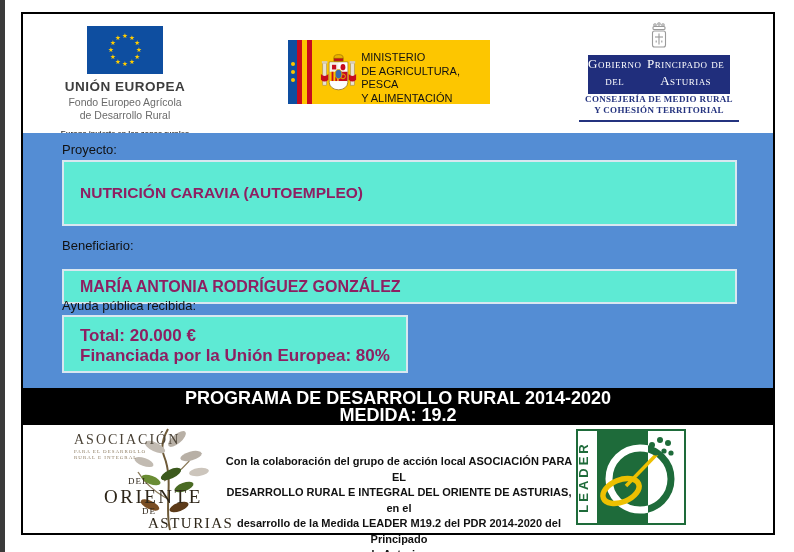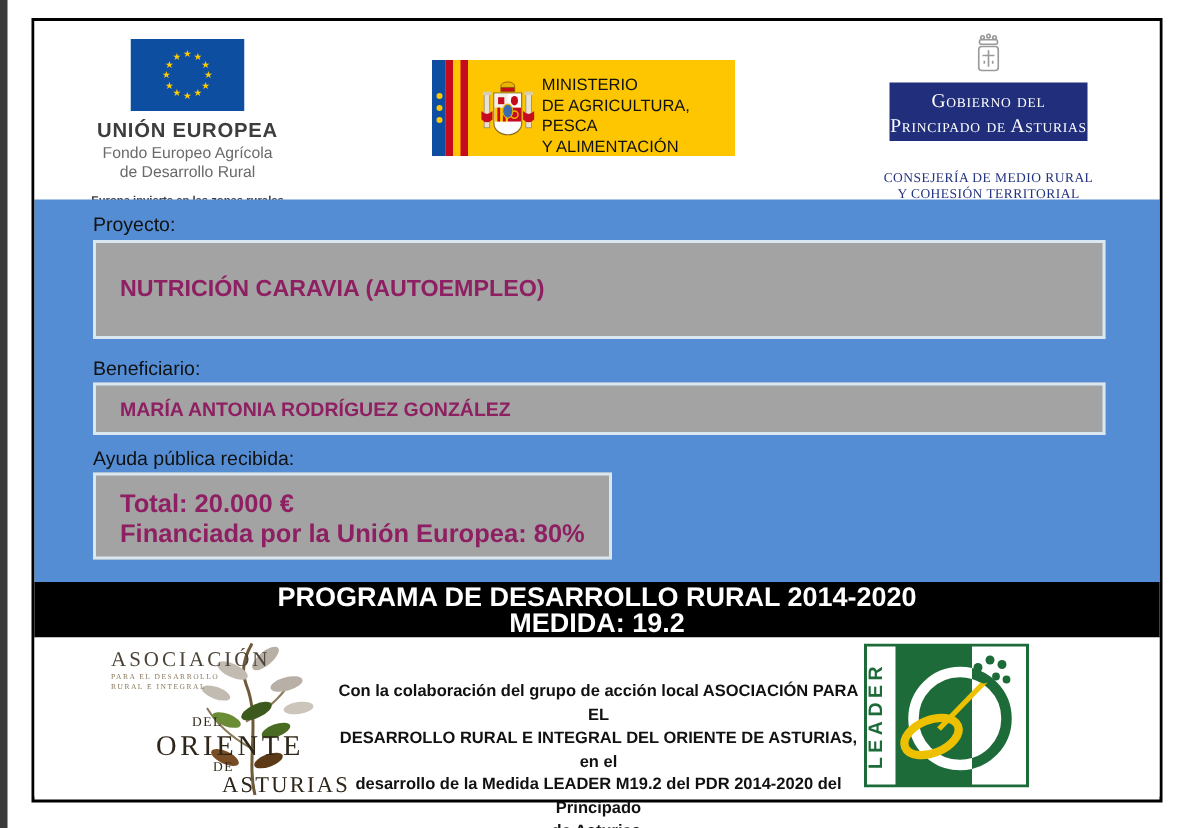--- a/index.html
+++ b/index.html
@@ -29,10 +29,10 @@
 
   .asturias-block{position:absolute;left:550px;top:8px;width:172px;text-align:center;}
   .ast-emblem{display:block;margin:0 auto;}
-  .ast-bar{margin:3px auto 0;width:132px;height:39px;background:#202e7c;color:#fff;
+  .ast-bar{margin:3px auto 0;width:142px;height:39px;background:#202e7c;color:#fff;
            font-family:"Liberation Serif",serif;font-variant:small-caps;
            font-size:13px;line-height:17px;letter-spacing:.5px;
-           display:flex;flex-direction:column;justify-content:center;}
+           display:flex;flex-direction:row;justify-content:center;}
   .ast-dept{margin-top:19px;font-family:"Liberation Serif",serif;font-weight:normal;
             font-size:9px;line-height:11px;color:#24337f;letter-spacing:.3px;}
   .ast-rule{margin:4px auto 0;width:160px;height:2px;background:#24337f;}

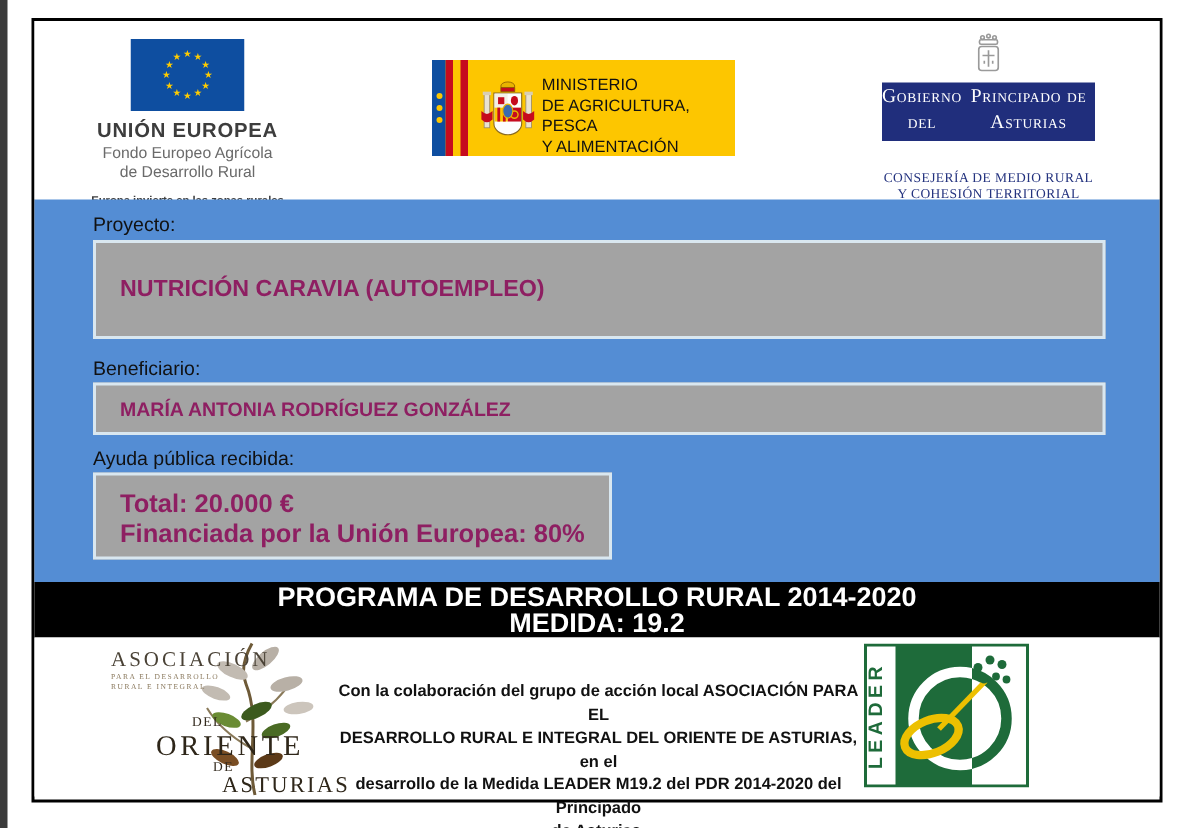--- a/index.html
+++ b/index.html
@@ -33,7 +33,7 @@
            font-family:"Liberation Serif",serif;font-variant:small-caps;
            font-size:13px;line-height:17px;letter-spacing:.5px;
            display:flex;flex-direction:row;justify-content:center;}
-  .ast-dept{margin-top:19px;font-family:"Liberation Serif",serif;font-weight:normal;
+  .ast-dept{margin-top:0;font-family:"Liberation Serif",serif;font-weight:bold;
             font-size:9px;line-height:11px;color:#24337f;letter-spacing:.3px;}
   .ast-rule{margin:4px auto 0;width:160px;height:2px;background:#24337f;}
 

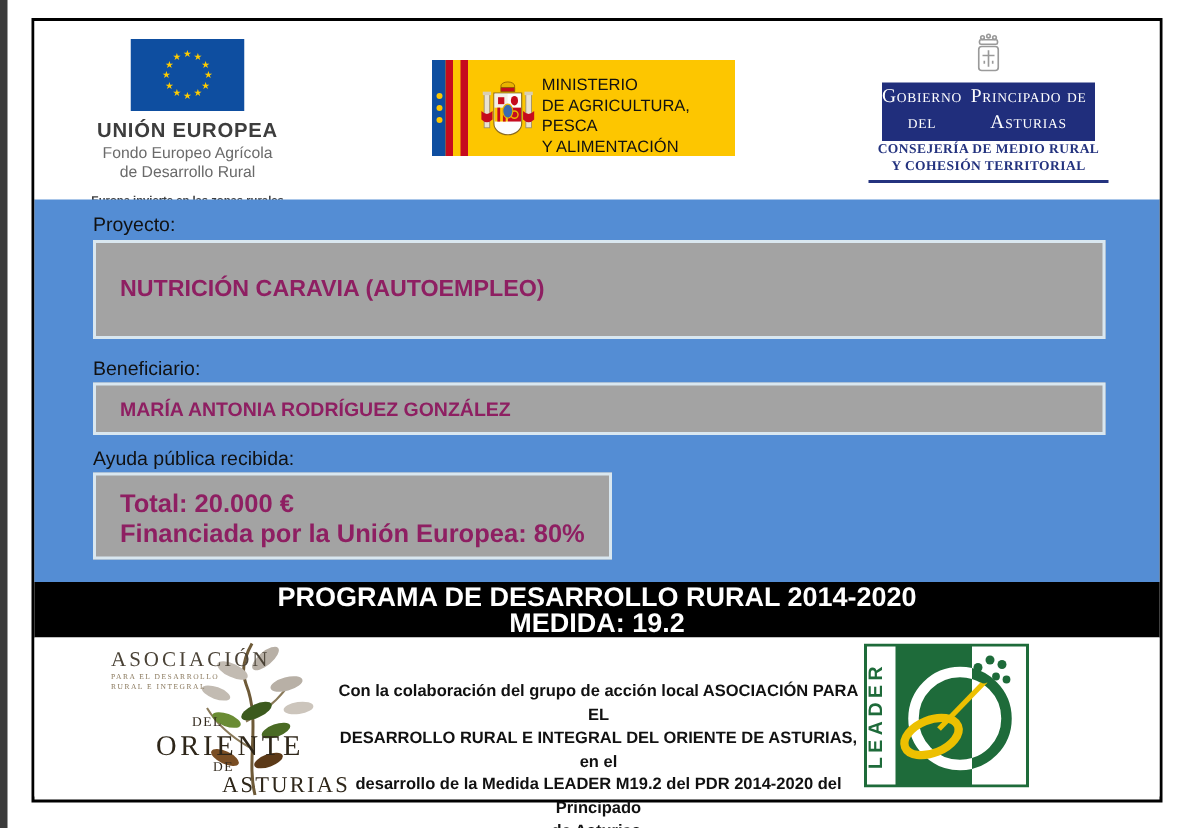--- a/index.html
+++ b/index.html
@@ -43,7 +43,7 @@
   .lbl-project{top:9px;}
   .lbl-beneficiary{top:105px;}
   .lbl-aid{top:165px;}
-  .blue-box{position:absolute;left:39px;background:#a3a3a3;border:2px solid #d9e7f0;
+  .blue-box{position:absolute;left:39px;background:#5eead4;border:2px solid #d9e7f0;
             box-sizing:border-box;color:#8e1f62;font-weight:bold;}
   .box-project{top:27px;width:675px;height:66px;font-size:15.5px;
                display:flex;align-items:center;padding-left:16px;}

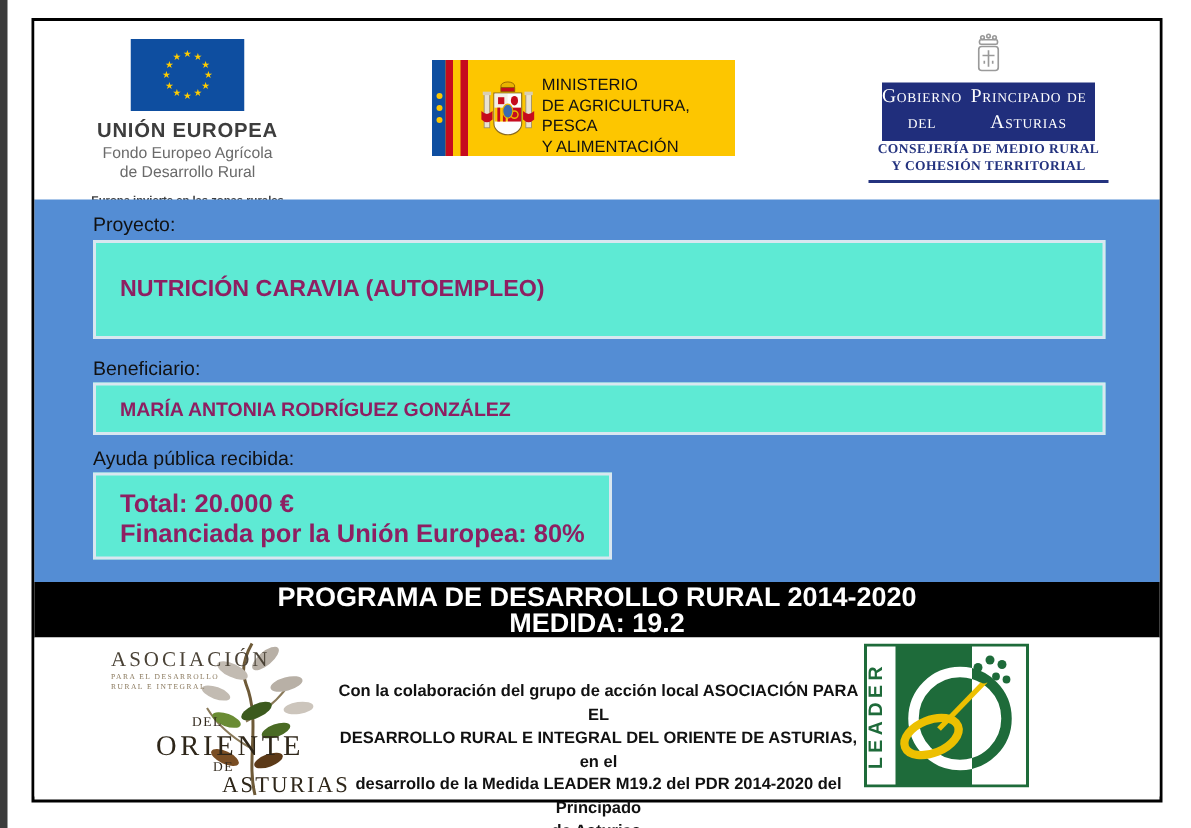--- a/index.html
+++ b/index.html
@@ -47,7 +47,7 @@
             box-sizing:border-box;color:#8e1f62;font-weight:bold;}
   .box-project{top:27px;width:675px;height:66px;font-size:15.5px;
                display:flex;align-items:center;padding-left:16px;}
-  .box-beneficiary{top:122px;width:675px;height:35px;font-size:13px;
+  .box-beneficiary{top:136px;width:675px;height:35px;font-size:16px;
                display:flex;align-items:center;padding-left:16px;}
   .box-aid{top:182px;width:346px;height:58px;font-size:17px;padding-left:16px;}
   .aid-line1{margin-top:9px;}

